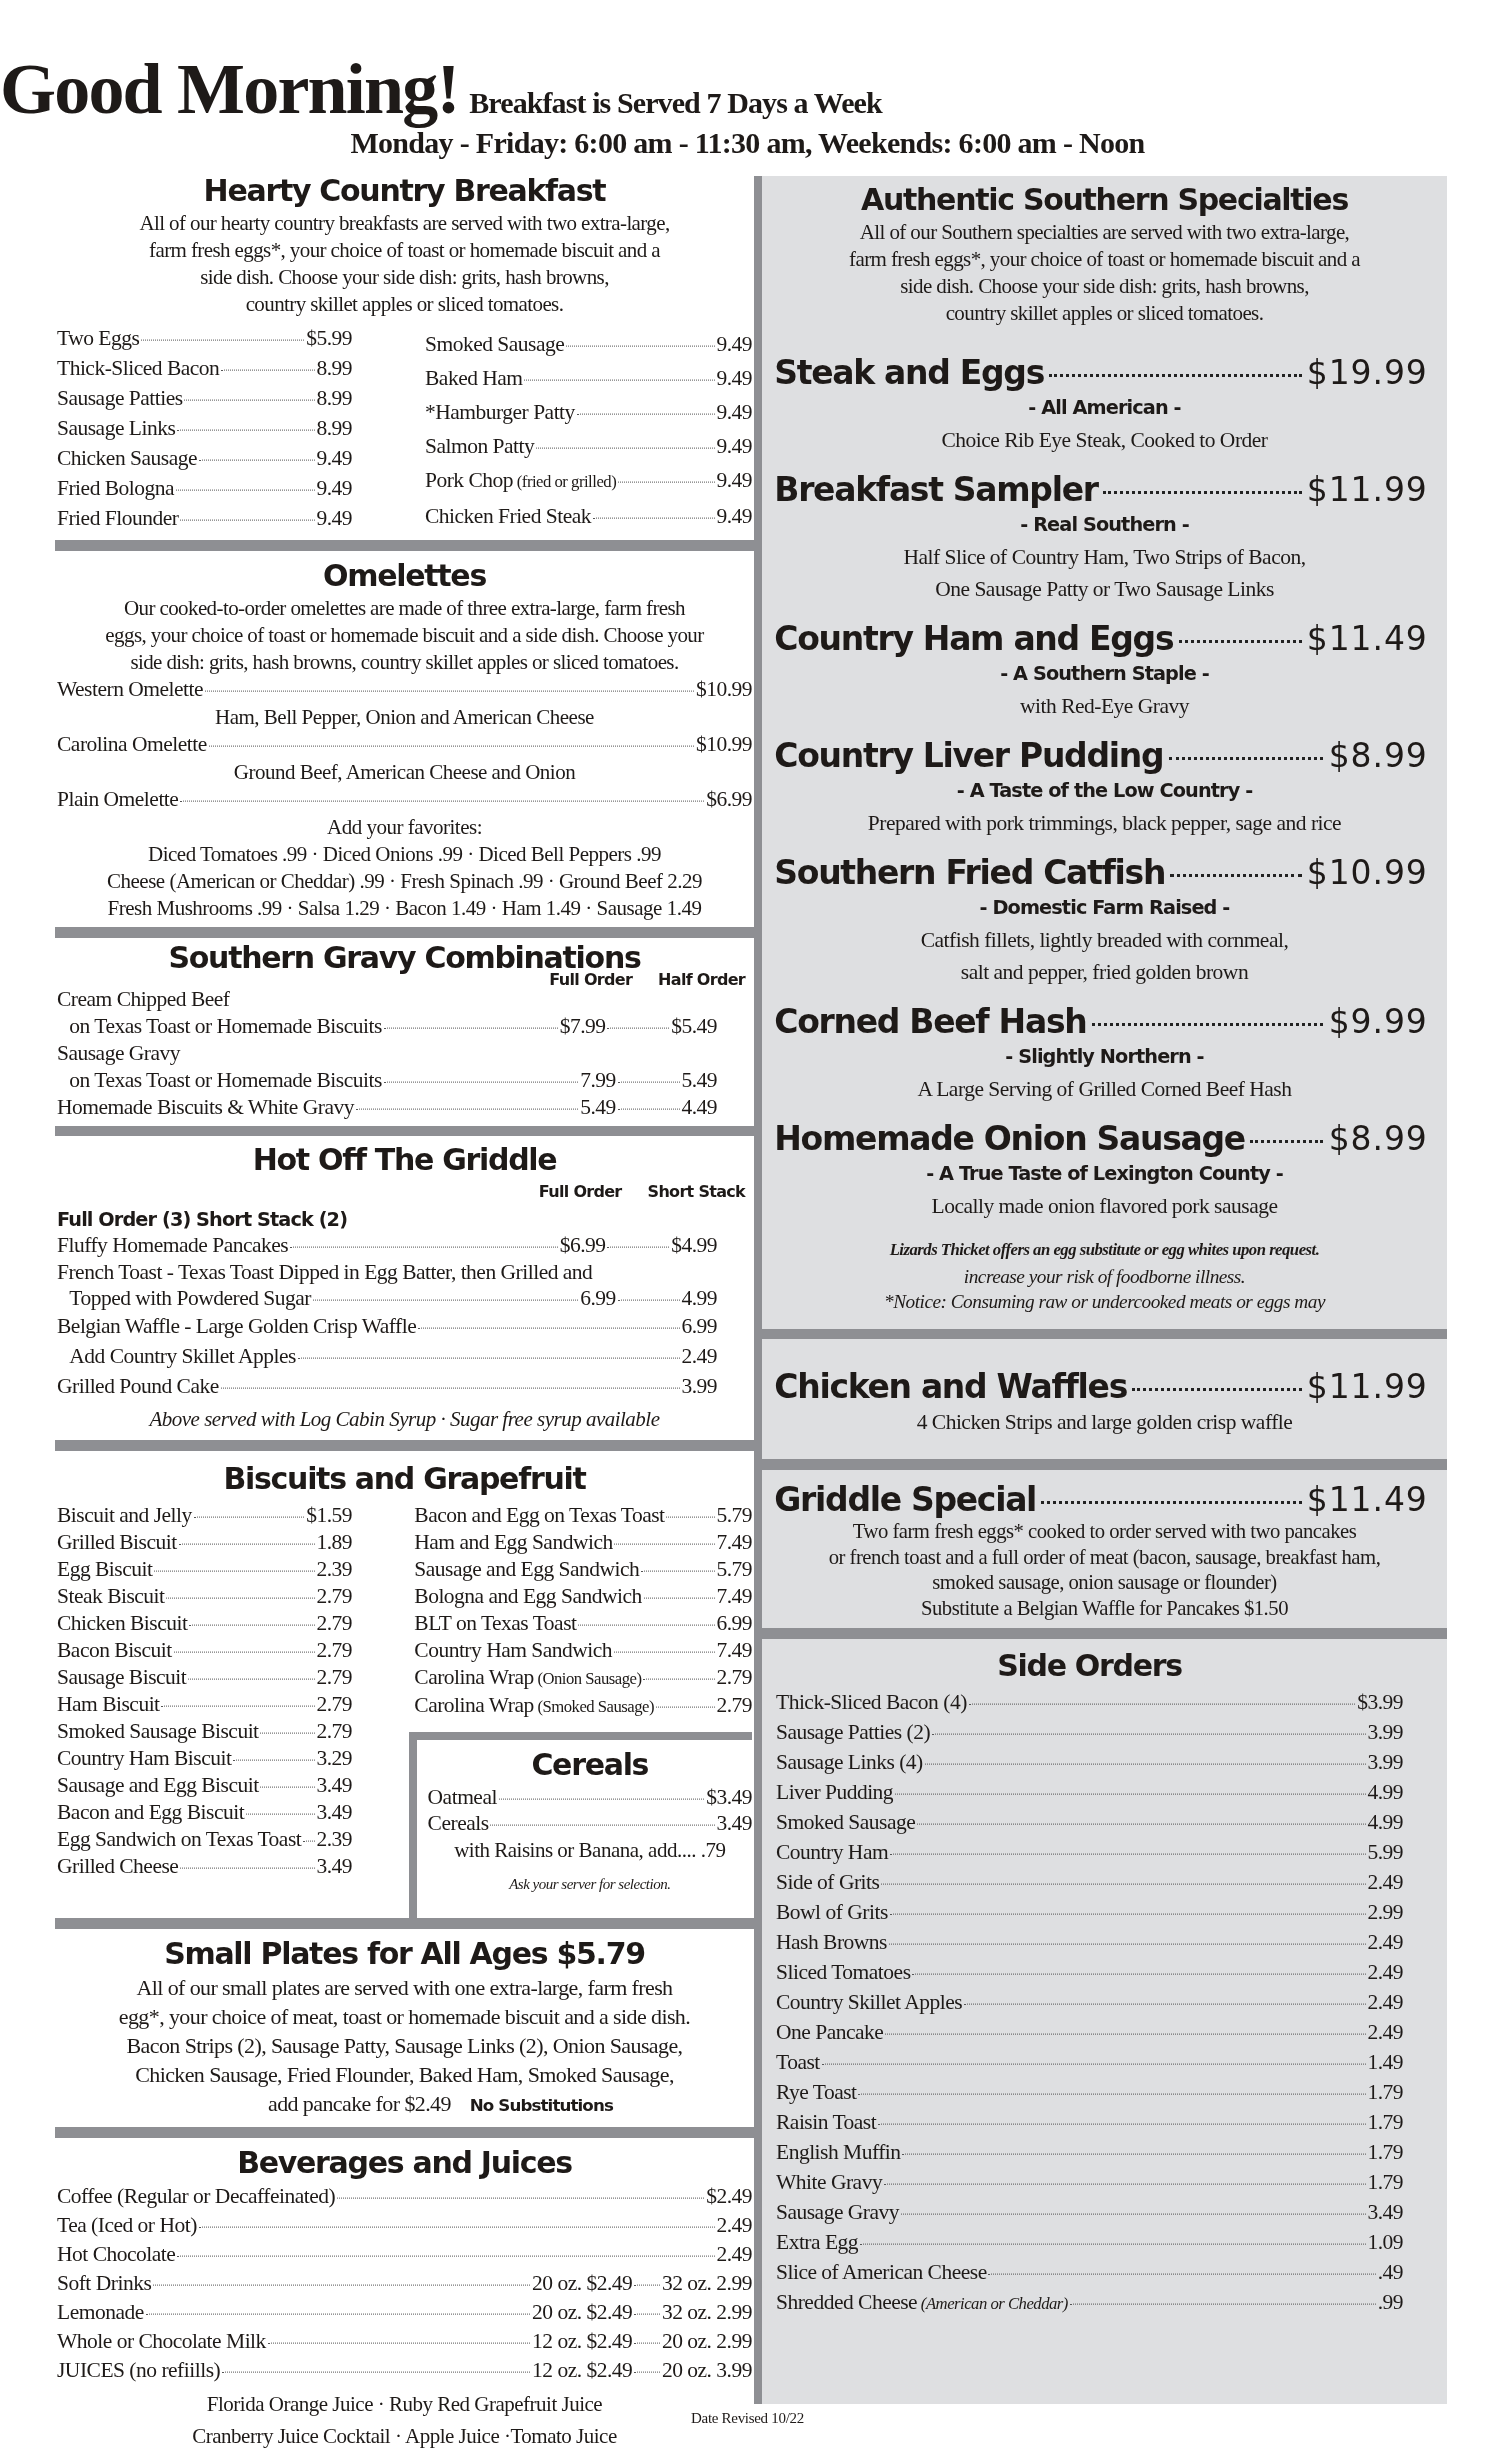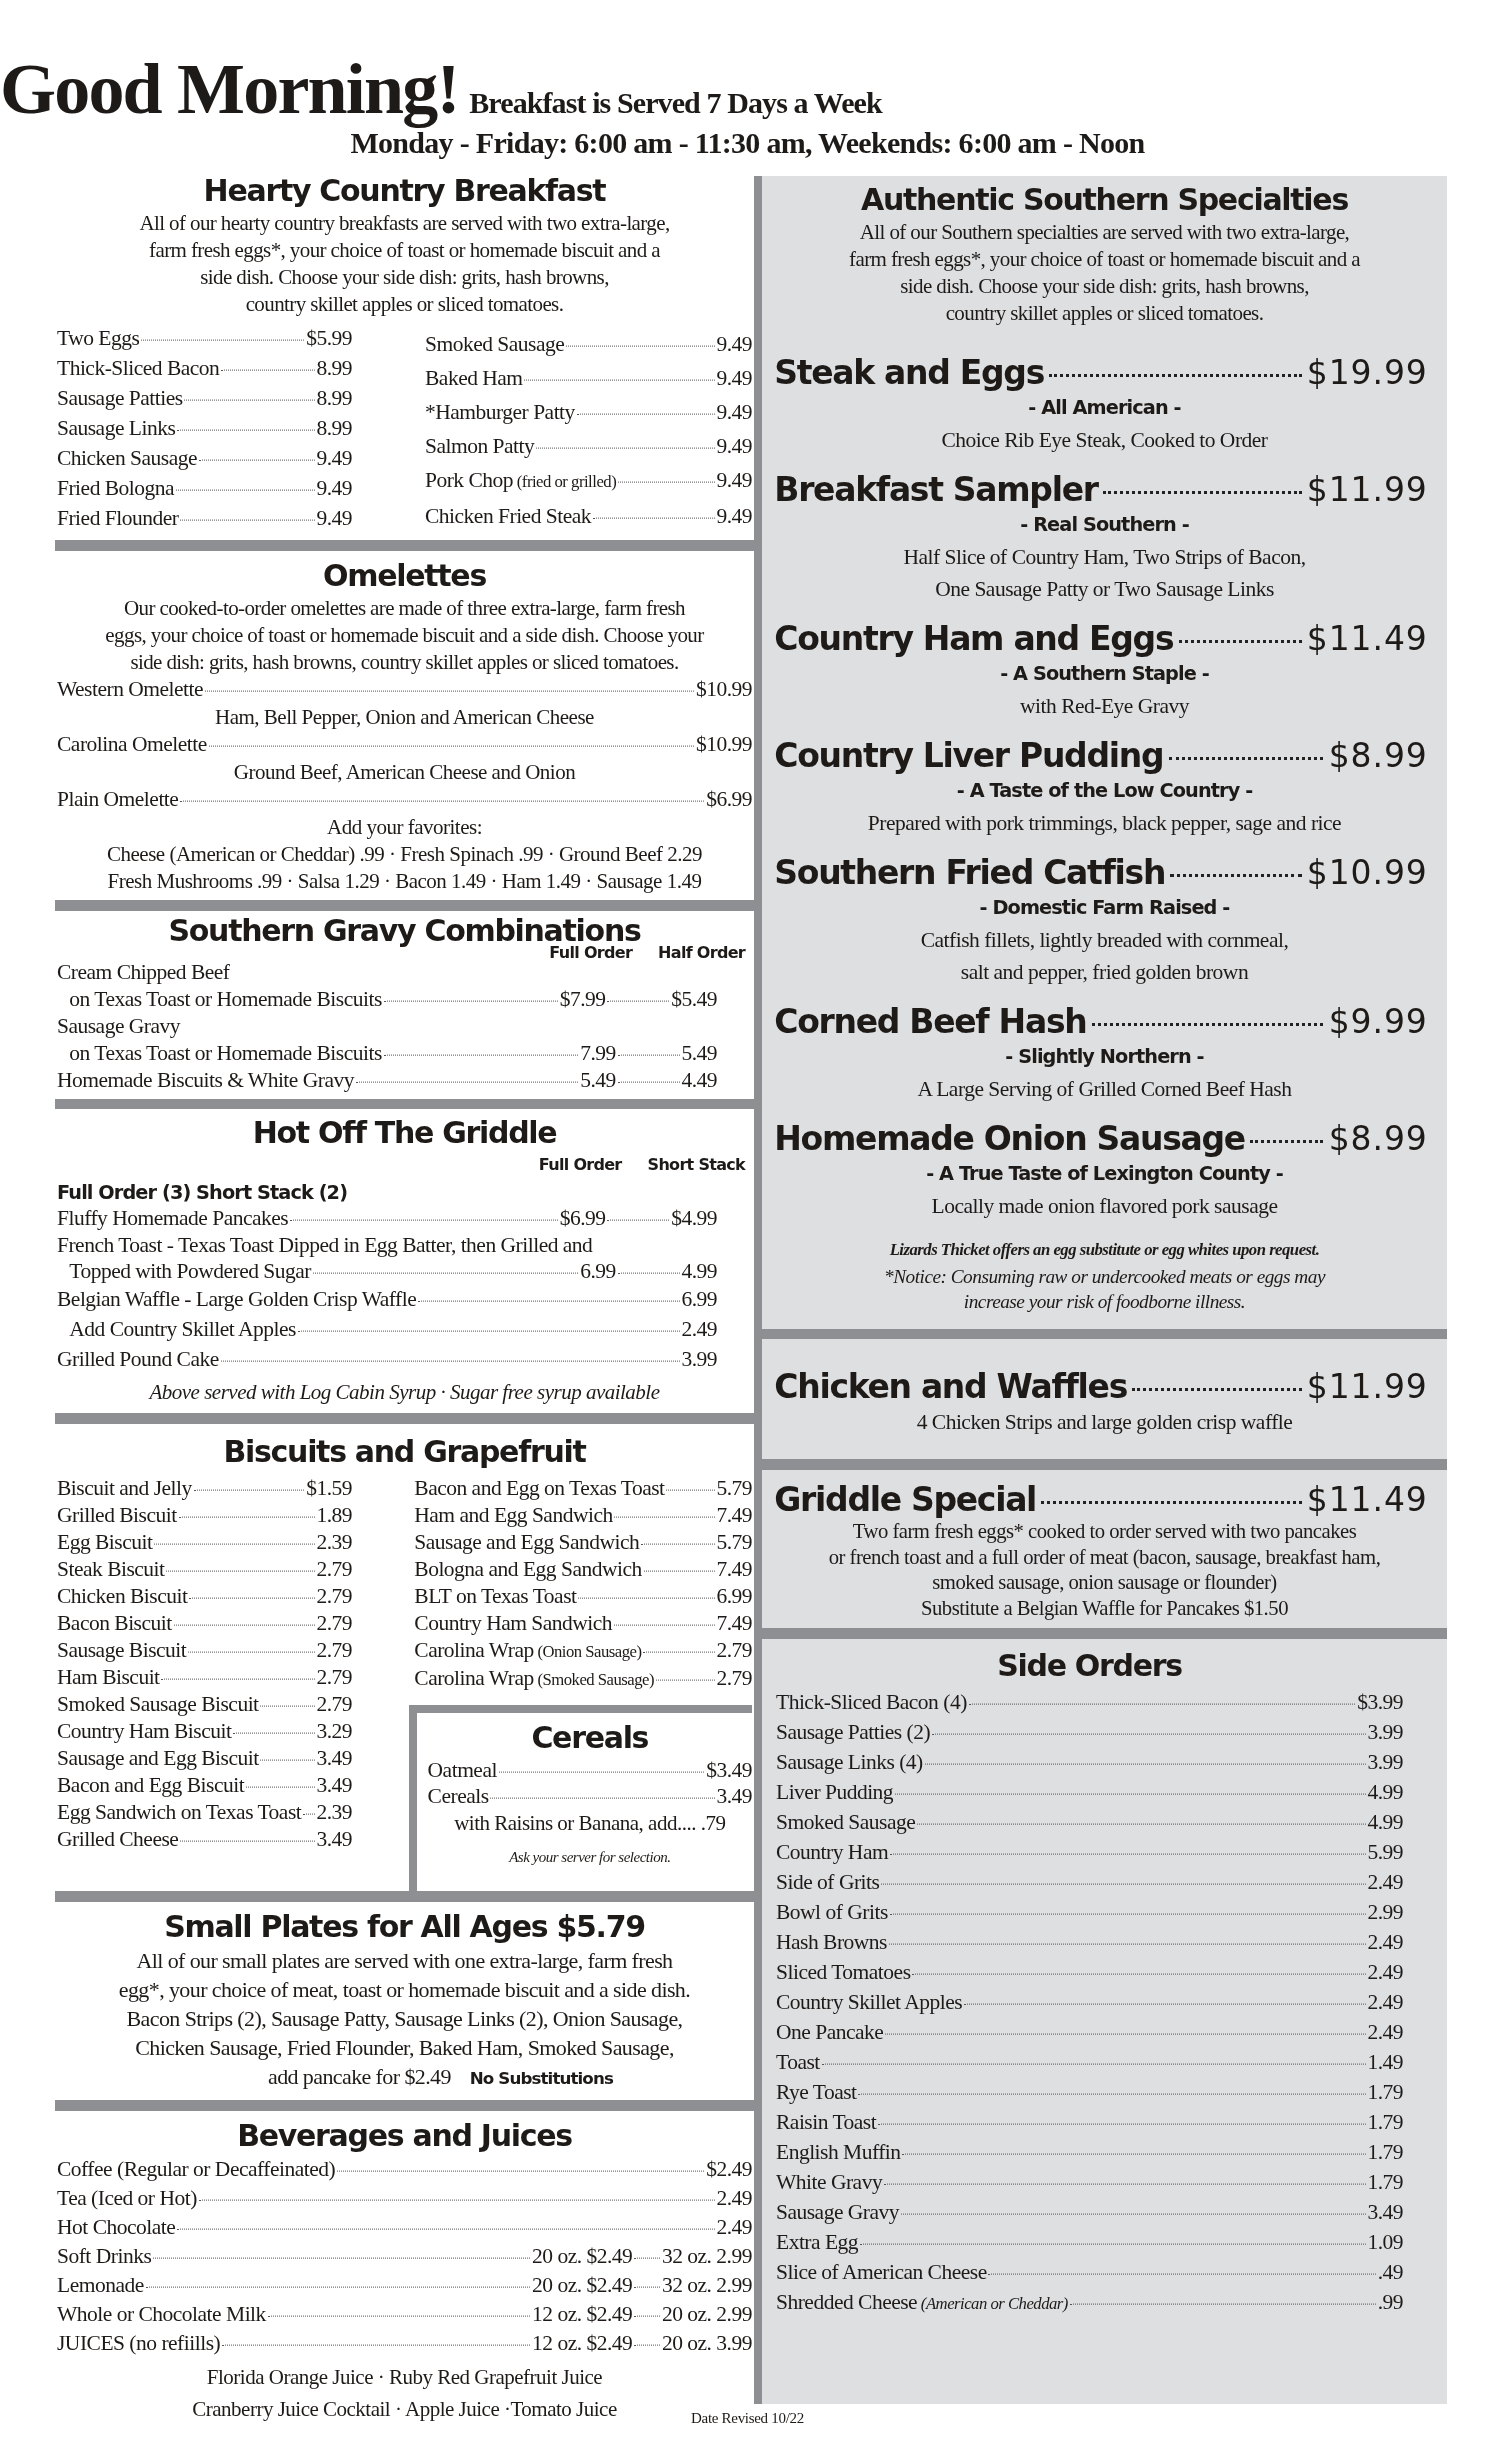--- a/index.html
+++ b/index.html
@@ -171,6 +171,7 @@
       </div>
     <div class="sub-center">Add your favorites:</div>
     <div class="sub-center" style="line-height:27px;">
+      <div>Diced Tomatoes .99 · Diced Onions .99 · Diced Bell Peppers .99</div>
       <div>Cheese (American or Cheddar) .99 · Fresh Spinach .99 · Ground Beef 2.29</div>
       <div>Fresh Mushrooms .99 · Salsa 1.29 · Bacon 1.49 · Ham 1.49 · Sausage 1.49</div>
     </div>

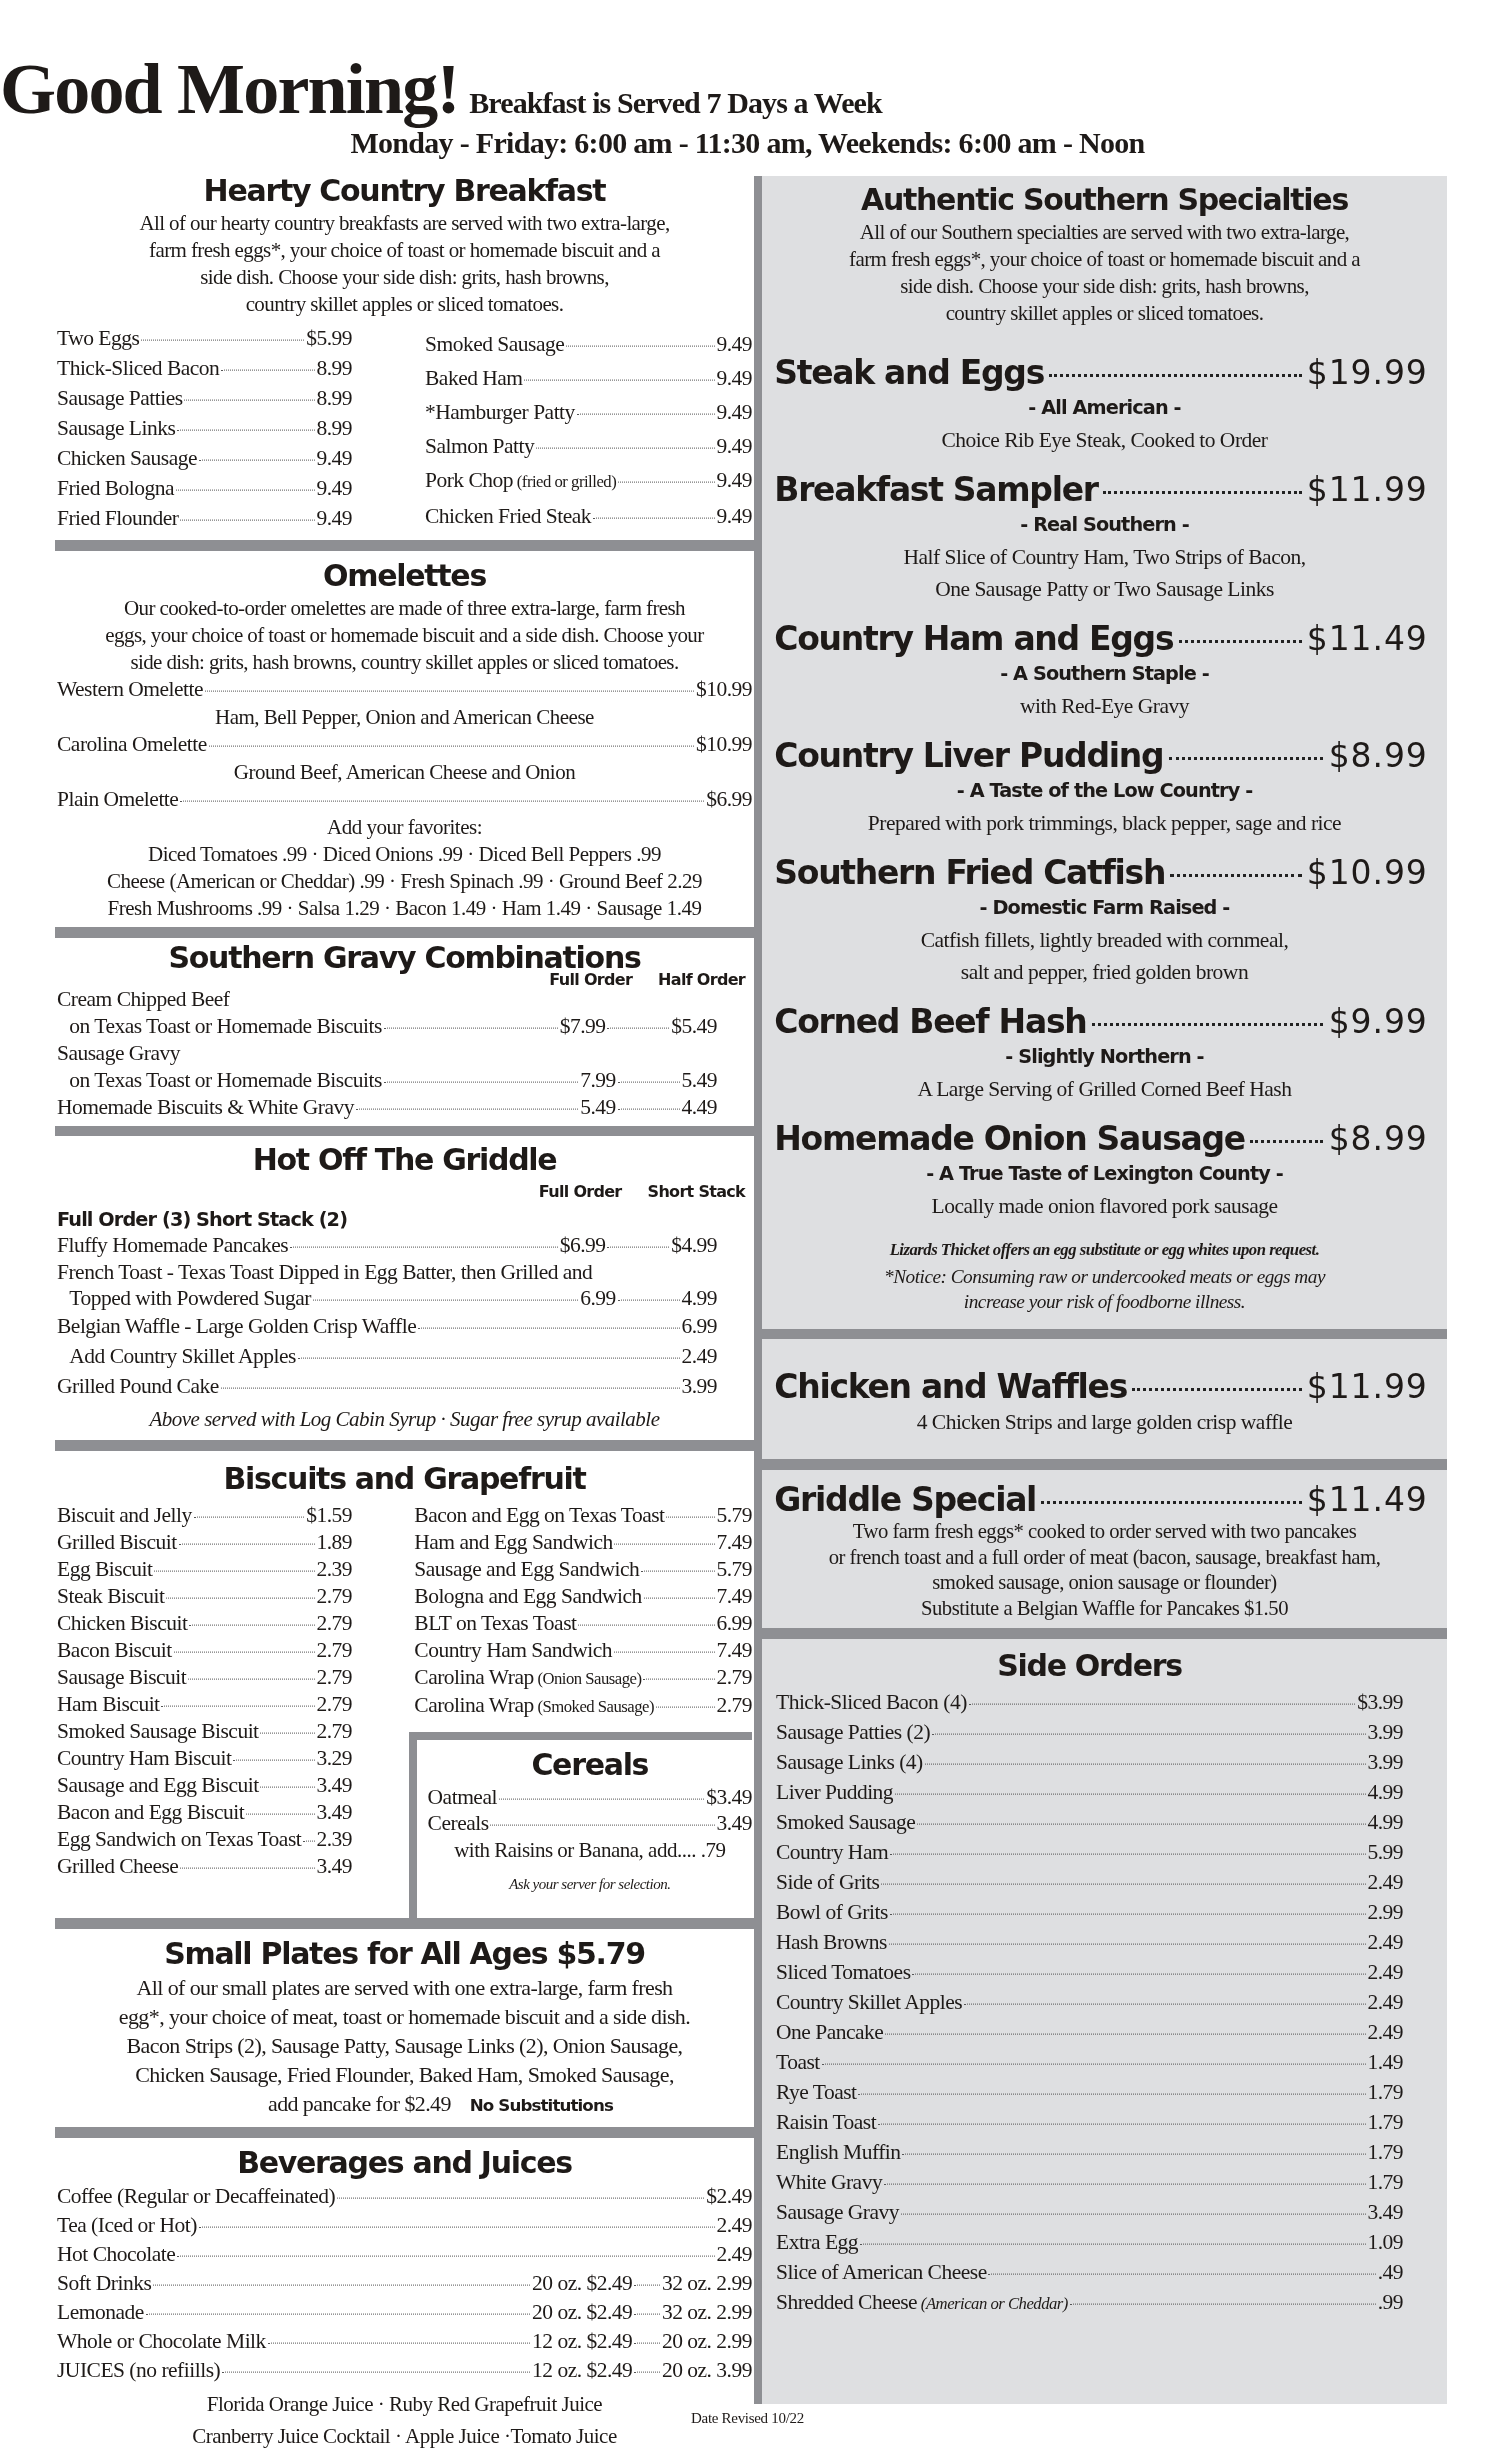--- a/index.html
+++ b/index.html
@@ -544,8 +544,8 @@
       </div>
     <div class="sub-center italic" style="font-weight:bold; font-size:16.7px; margin-top:7px;">Lizards Thicket offers an egg substitute or egg whites upon request.</div>
     <div class="sub-center italic" style="font-size:19.3px; line-height:25.5px;">
+      <div>increase your risk of foodborne illness.</div>
       <div>*Notice: Consuming raw or undercooked meats or eggs may</div>
-      <div>increase your risk of foodborne illness.</div>
     </div>
   </section>
   <div class="rp-divider" style="margin-top:14px;"></div>

